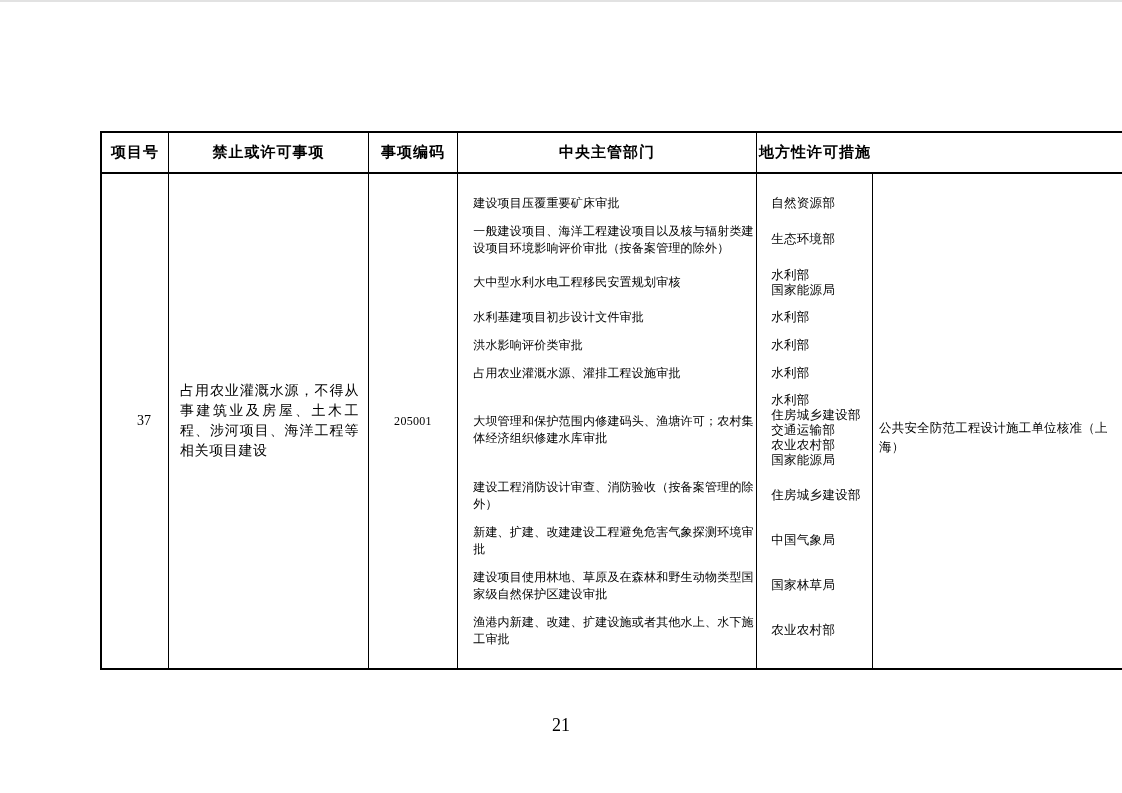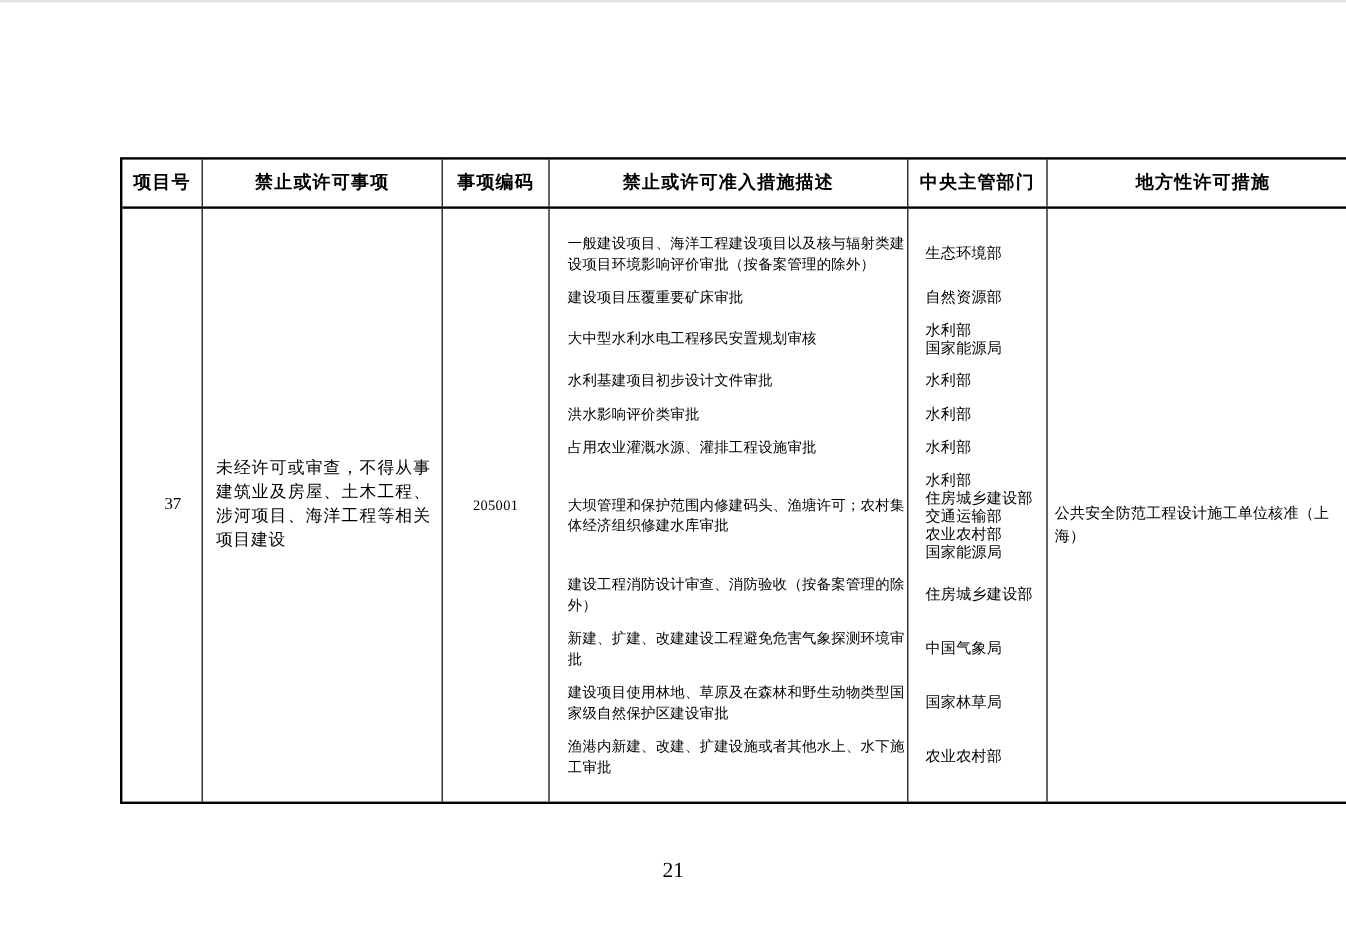--- a/index.html
+++ b/index.html
@@ -121,7 +121,6 @@
     <div class="th">项目号</div>
     <div class="th">禁止或许可事项</div>
     <div class="th">事项编码</div>
-    <div class="th">禁止或许可准入措施描述</div>
     <div class="th">中央主管部门</div>
     <div class="th">地方性许可措施</div>
   </div>

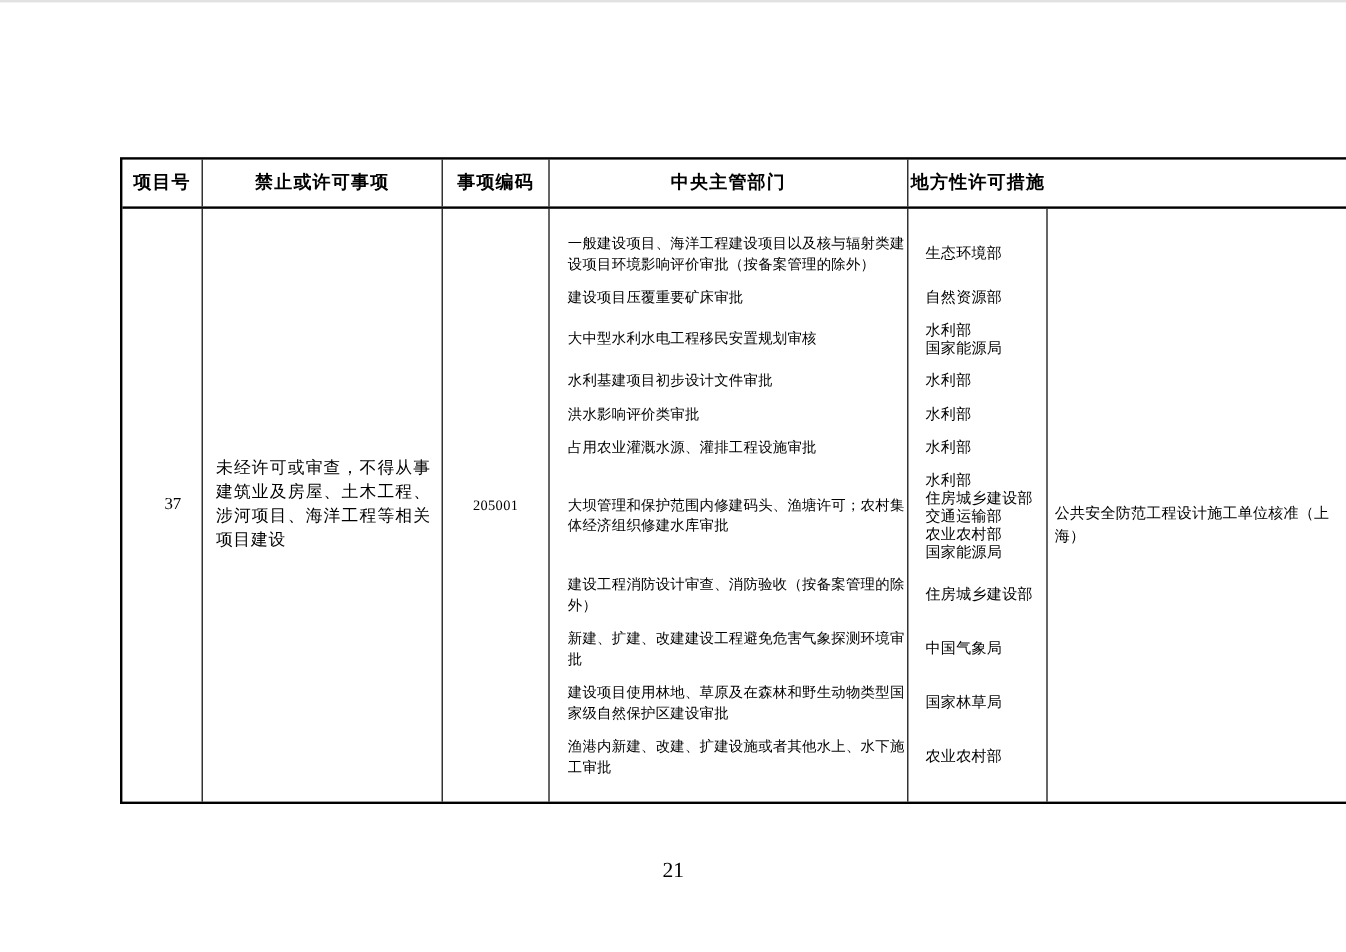--- a/index.html
+++ b/index.html
@@ -135,13 +135,13 @@
       <div class="measures-list">
 
   <div class="pair">
+    <div class="desc">建设项目压覆重要矿床审批</div>
+    <div class="dept">自然资源部</div>
+  </div>
+
+  <div class="pair">
     <div class="desc">一般建设项目、海洋工程建设项目以及核与辐射类建设项目环境影响评价审批（按备案管理的除外）</div>
     <div class="dept">生态环境部</div>
-  </div>
-
-  <div class="pair">
-    <div class="desc">建设项目压覆重要矿床审批</div>
-    <div class="dept">自然资源部</div>
   </div>
 
   <div class="pair">

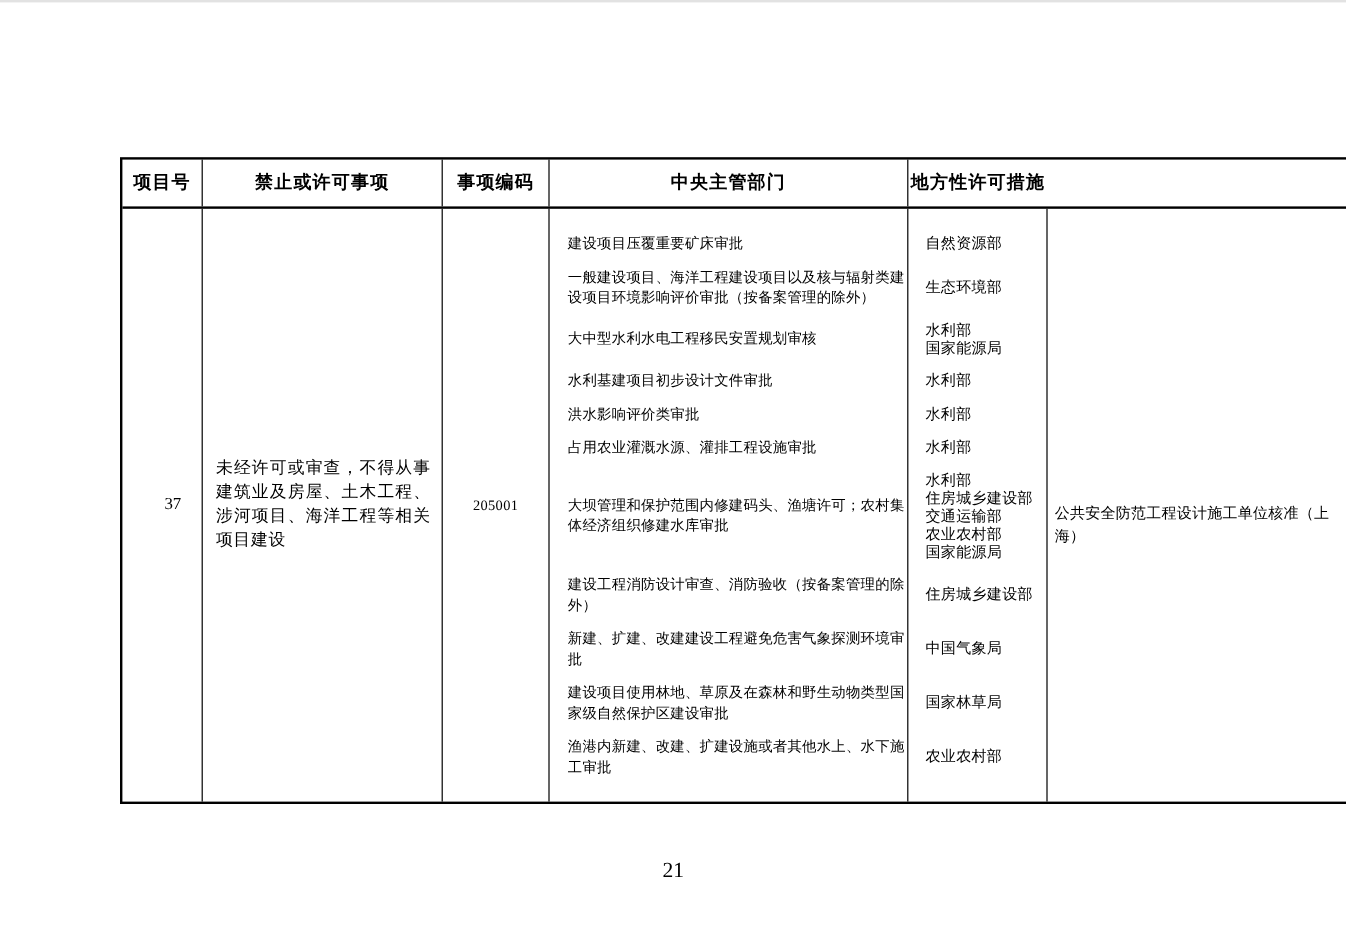--- a/index.html
+++ b/index.html
@@ -127,7 +127,7 @@
   <div class="tbody">
     <div class="td center project-no">37</div>
     <div class="td">
-      <div class="item-cell">未经许可或审查，不得从事建筑业及房屋、土木工程、涉河项目、海洋工程等相关项目建设</div>
+      <div class="item-cell">占用农业灌溉水源，不得从事建筑业及房屋、土木工程、涉河项目、海洋工程等相关项目建设</div>
     </div>
     <div class="td center code-cell">205001</div>
     <div class="td measures-cell">

